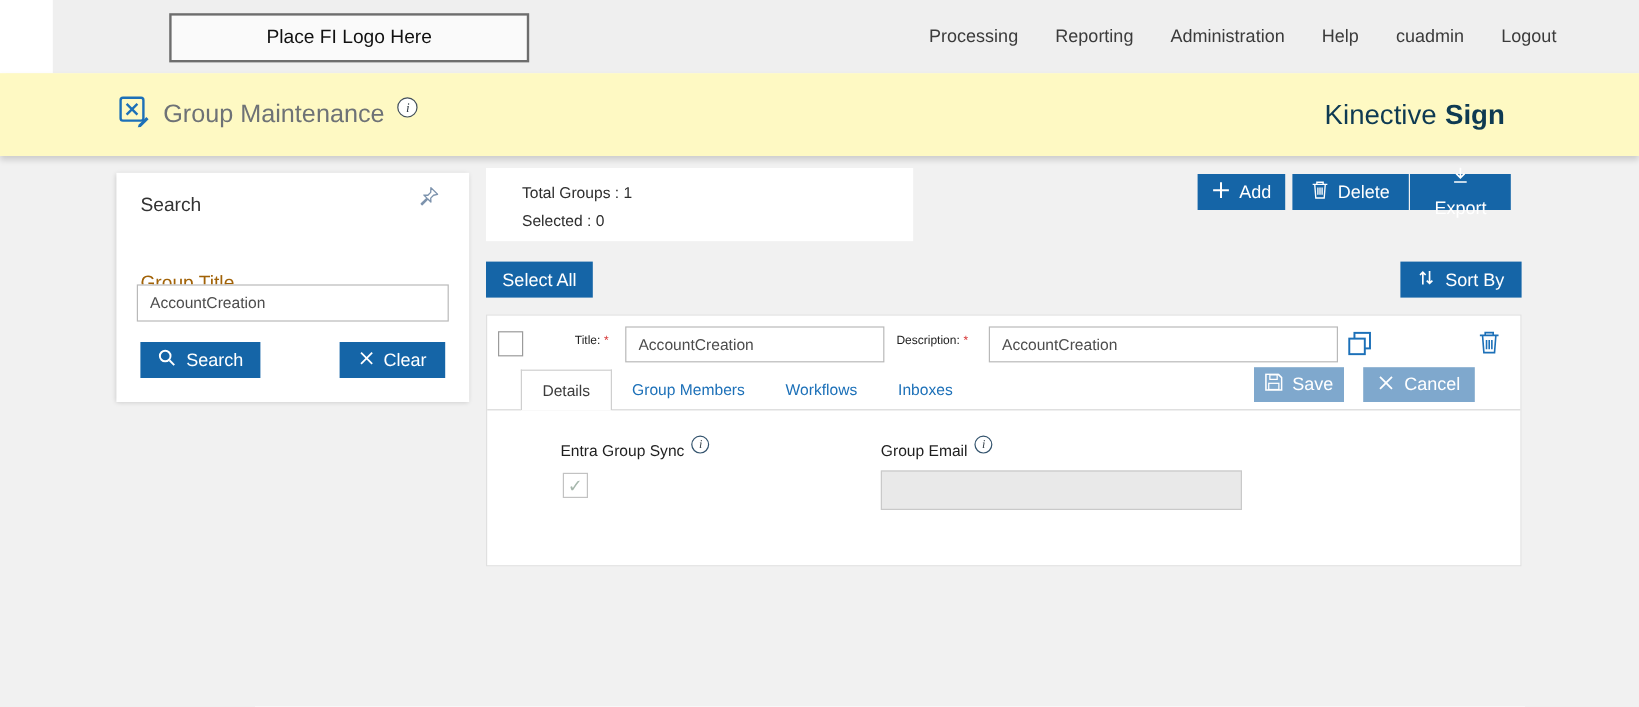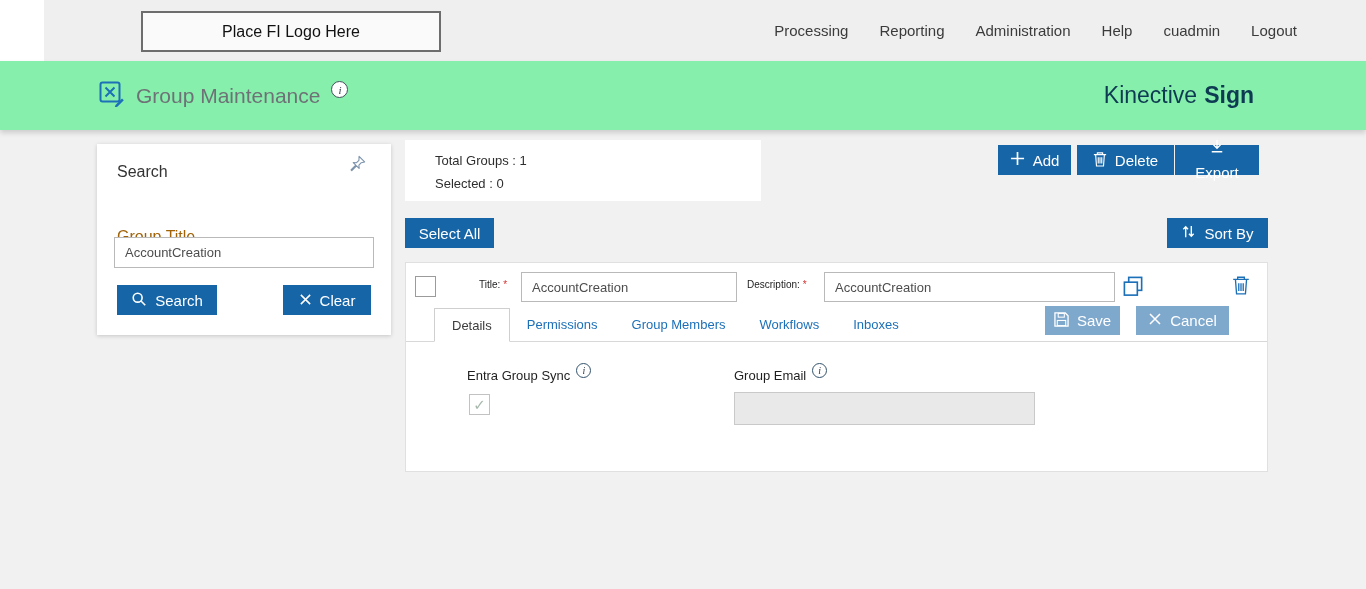--- a/index.html
+++ b/index.html
@@ -15,7 +15,7 @@
   .nav-item { font-size:15px; color:#3b3b3b; cursor:pointer; white-space:nowrap; }
 
   
-  .header { position:absolute; left:0; top:61px; width:100%; height:69px; background:#86efac;
+  .header { position:absolute; left:0; top:61px; width:100%; height:69px; background:#fef9c3;
             box-shadow:0 3px 5px rgba(0,0,0,0.15); z-index:5; }
   .title-wrap { position:absolute; left:99px; top:0; height:100%; display:flex; align-items:center; gap:11px; }
   .page-title { font-size:21px; color:#6e7276; }

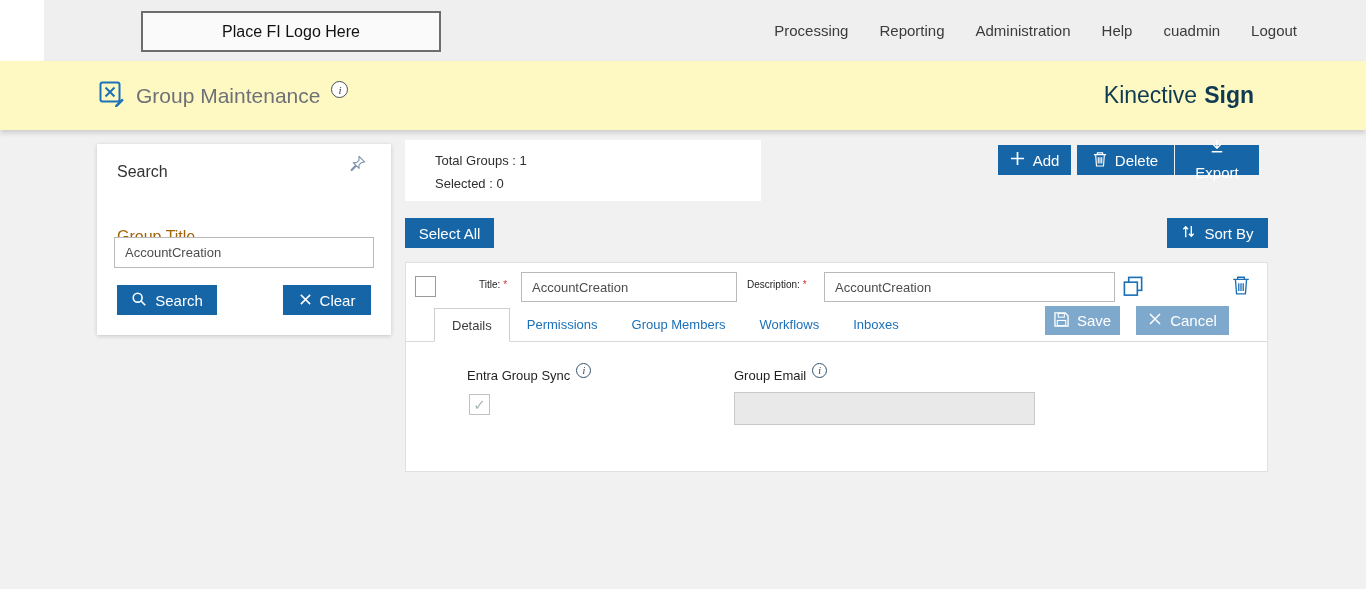--- a/index.html
+++ b/index.html
@@ -233,7 +233,6 @@
       <div class="tabs-row">
         <div class="tabs">
           <span class="tab active">Details</span>
-          <span class="tab">Permissions</span>
           <span class="tab">Group Members</span>
           <span class="tab">Workflows</span>
           <span class="tab">Inboxes</span>

